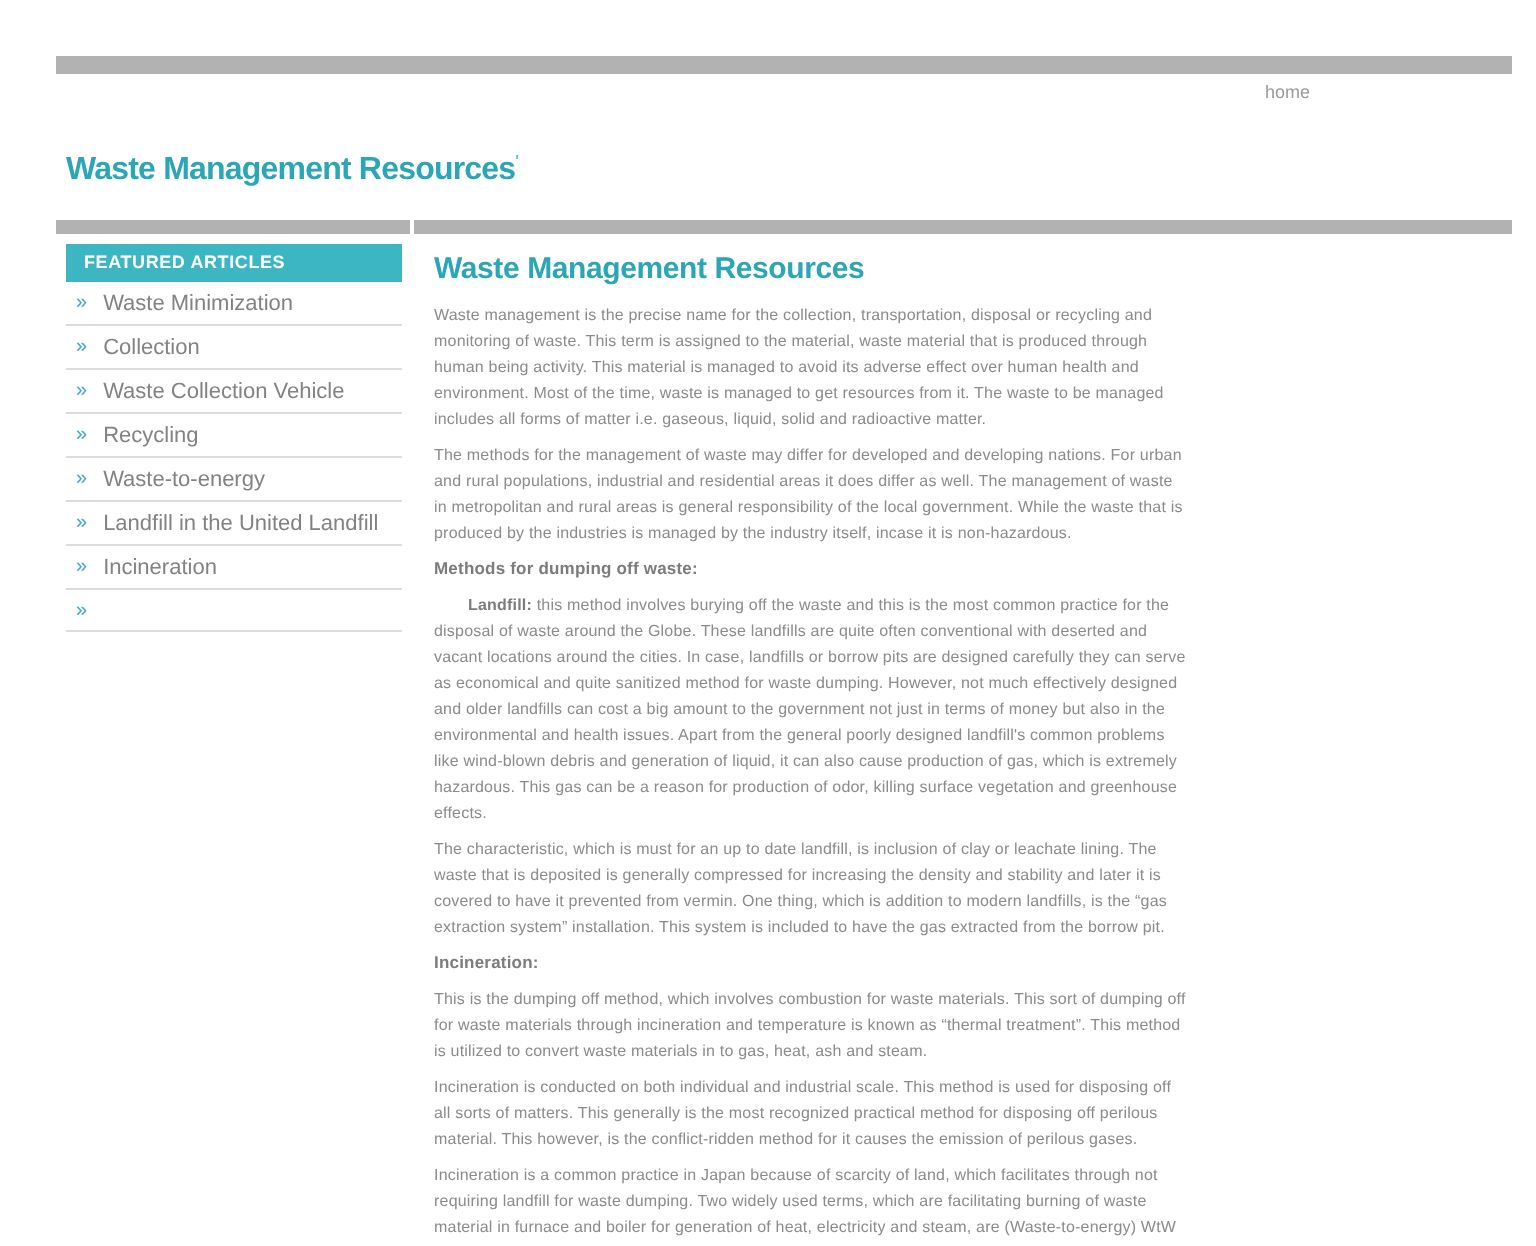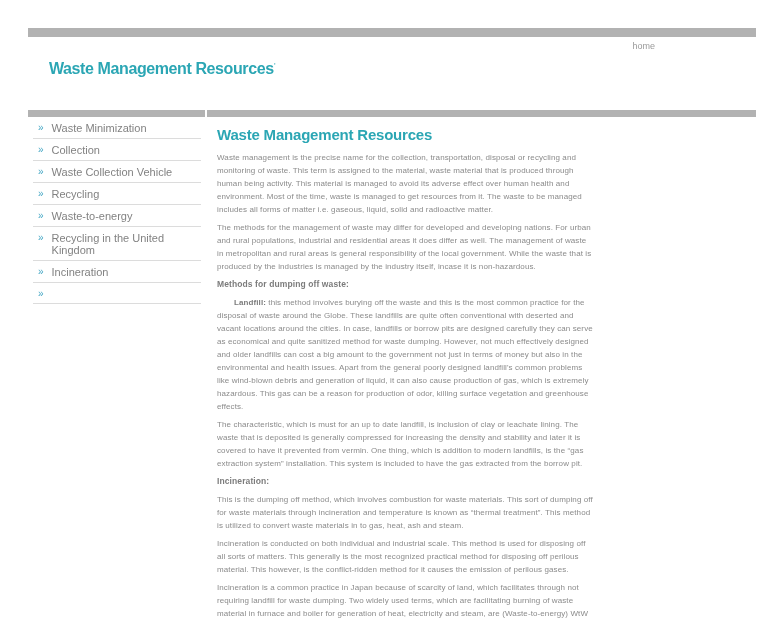--- a/index.html
+++ b/index.html
@@ -11,8 +11,8 @@
   .topbar { position:absolute; left:28px; top:28px; width:728px; height:9px; background:#b2b2b2; }
   .home-link { position:absolute; top:41px; right:25px; font-size:9px; color:#9a9a9a;
                text-decoration:none; cursor:pointer; }
-  .logo { position:absolute; left:33px; top:60px; font-size:16px; font-weight:bold;
-          color:#2ba6b4; letter-spacing:-0.4px; cursor:pointer;margin-left:16px; }
+  .logo { position:absolute; left:33px; top:76px; font-size:16px; font-weight:bold;
+          color:#2ba6b4; letter-spacing:-0.4px; cursor:pointer; }
   .logo sup { font-size:8px; color:#6fc3cd; }
 
   

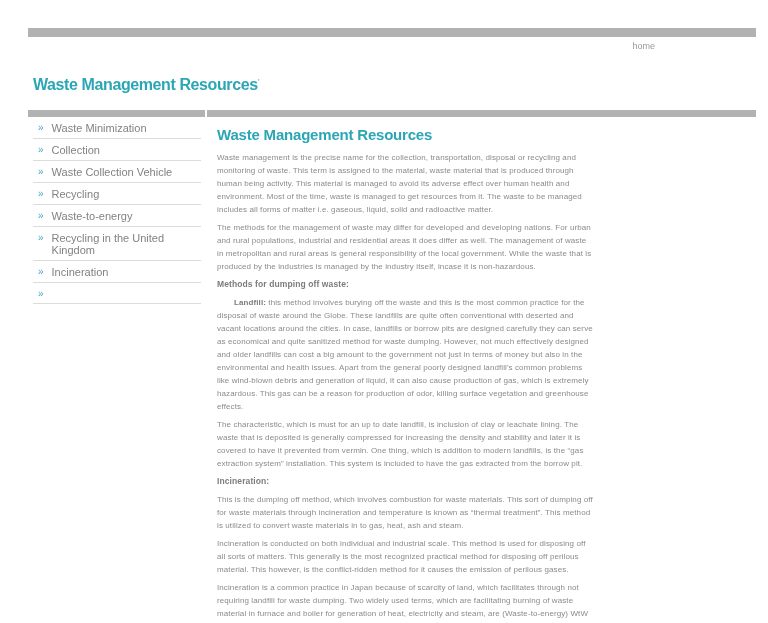--- a/index.html
+++ b/index.html
@@ -52,6 +52,7 @@
   <div class="sidebar">
     <div class="col-topbar"></div>
     <div class="sidebar-inner">
+      <div class="featured-header">FEATURED ARTICLES</div>
       <ul class="articles">
         <li>
           <span class="chev">»</span>

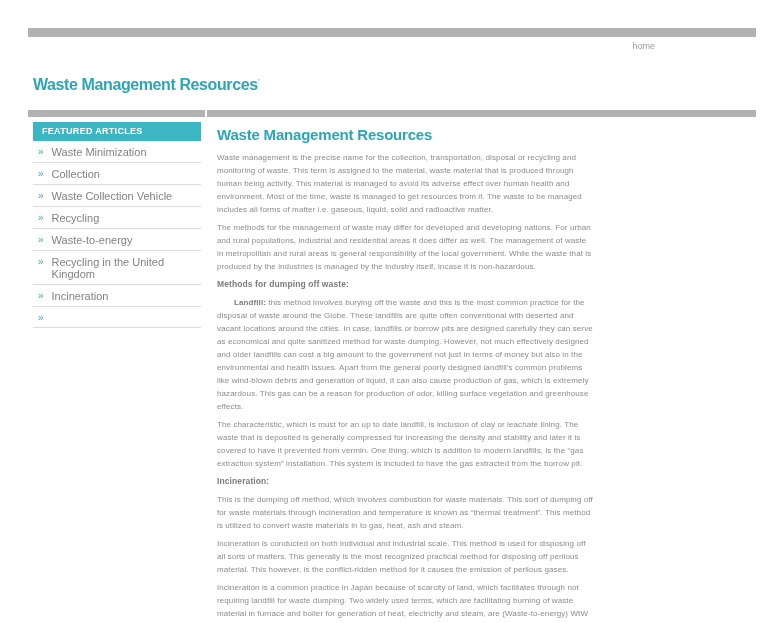--- a/index.html
+++ b/index.html
@@ -76,7 +76,7 @@
         </li>
         <li>
           <span class="chev">»</span>
-          <span class="lbl">Recycling in the United Kingdom</span>
+          <span class="lbl">Landfill in the United Landfill</span>
         </li>
         <li>
           <span class="chev">»</span>

